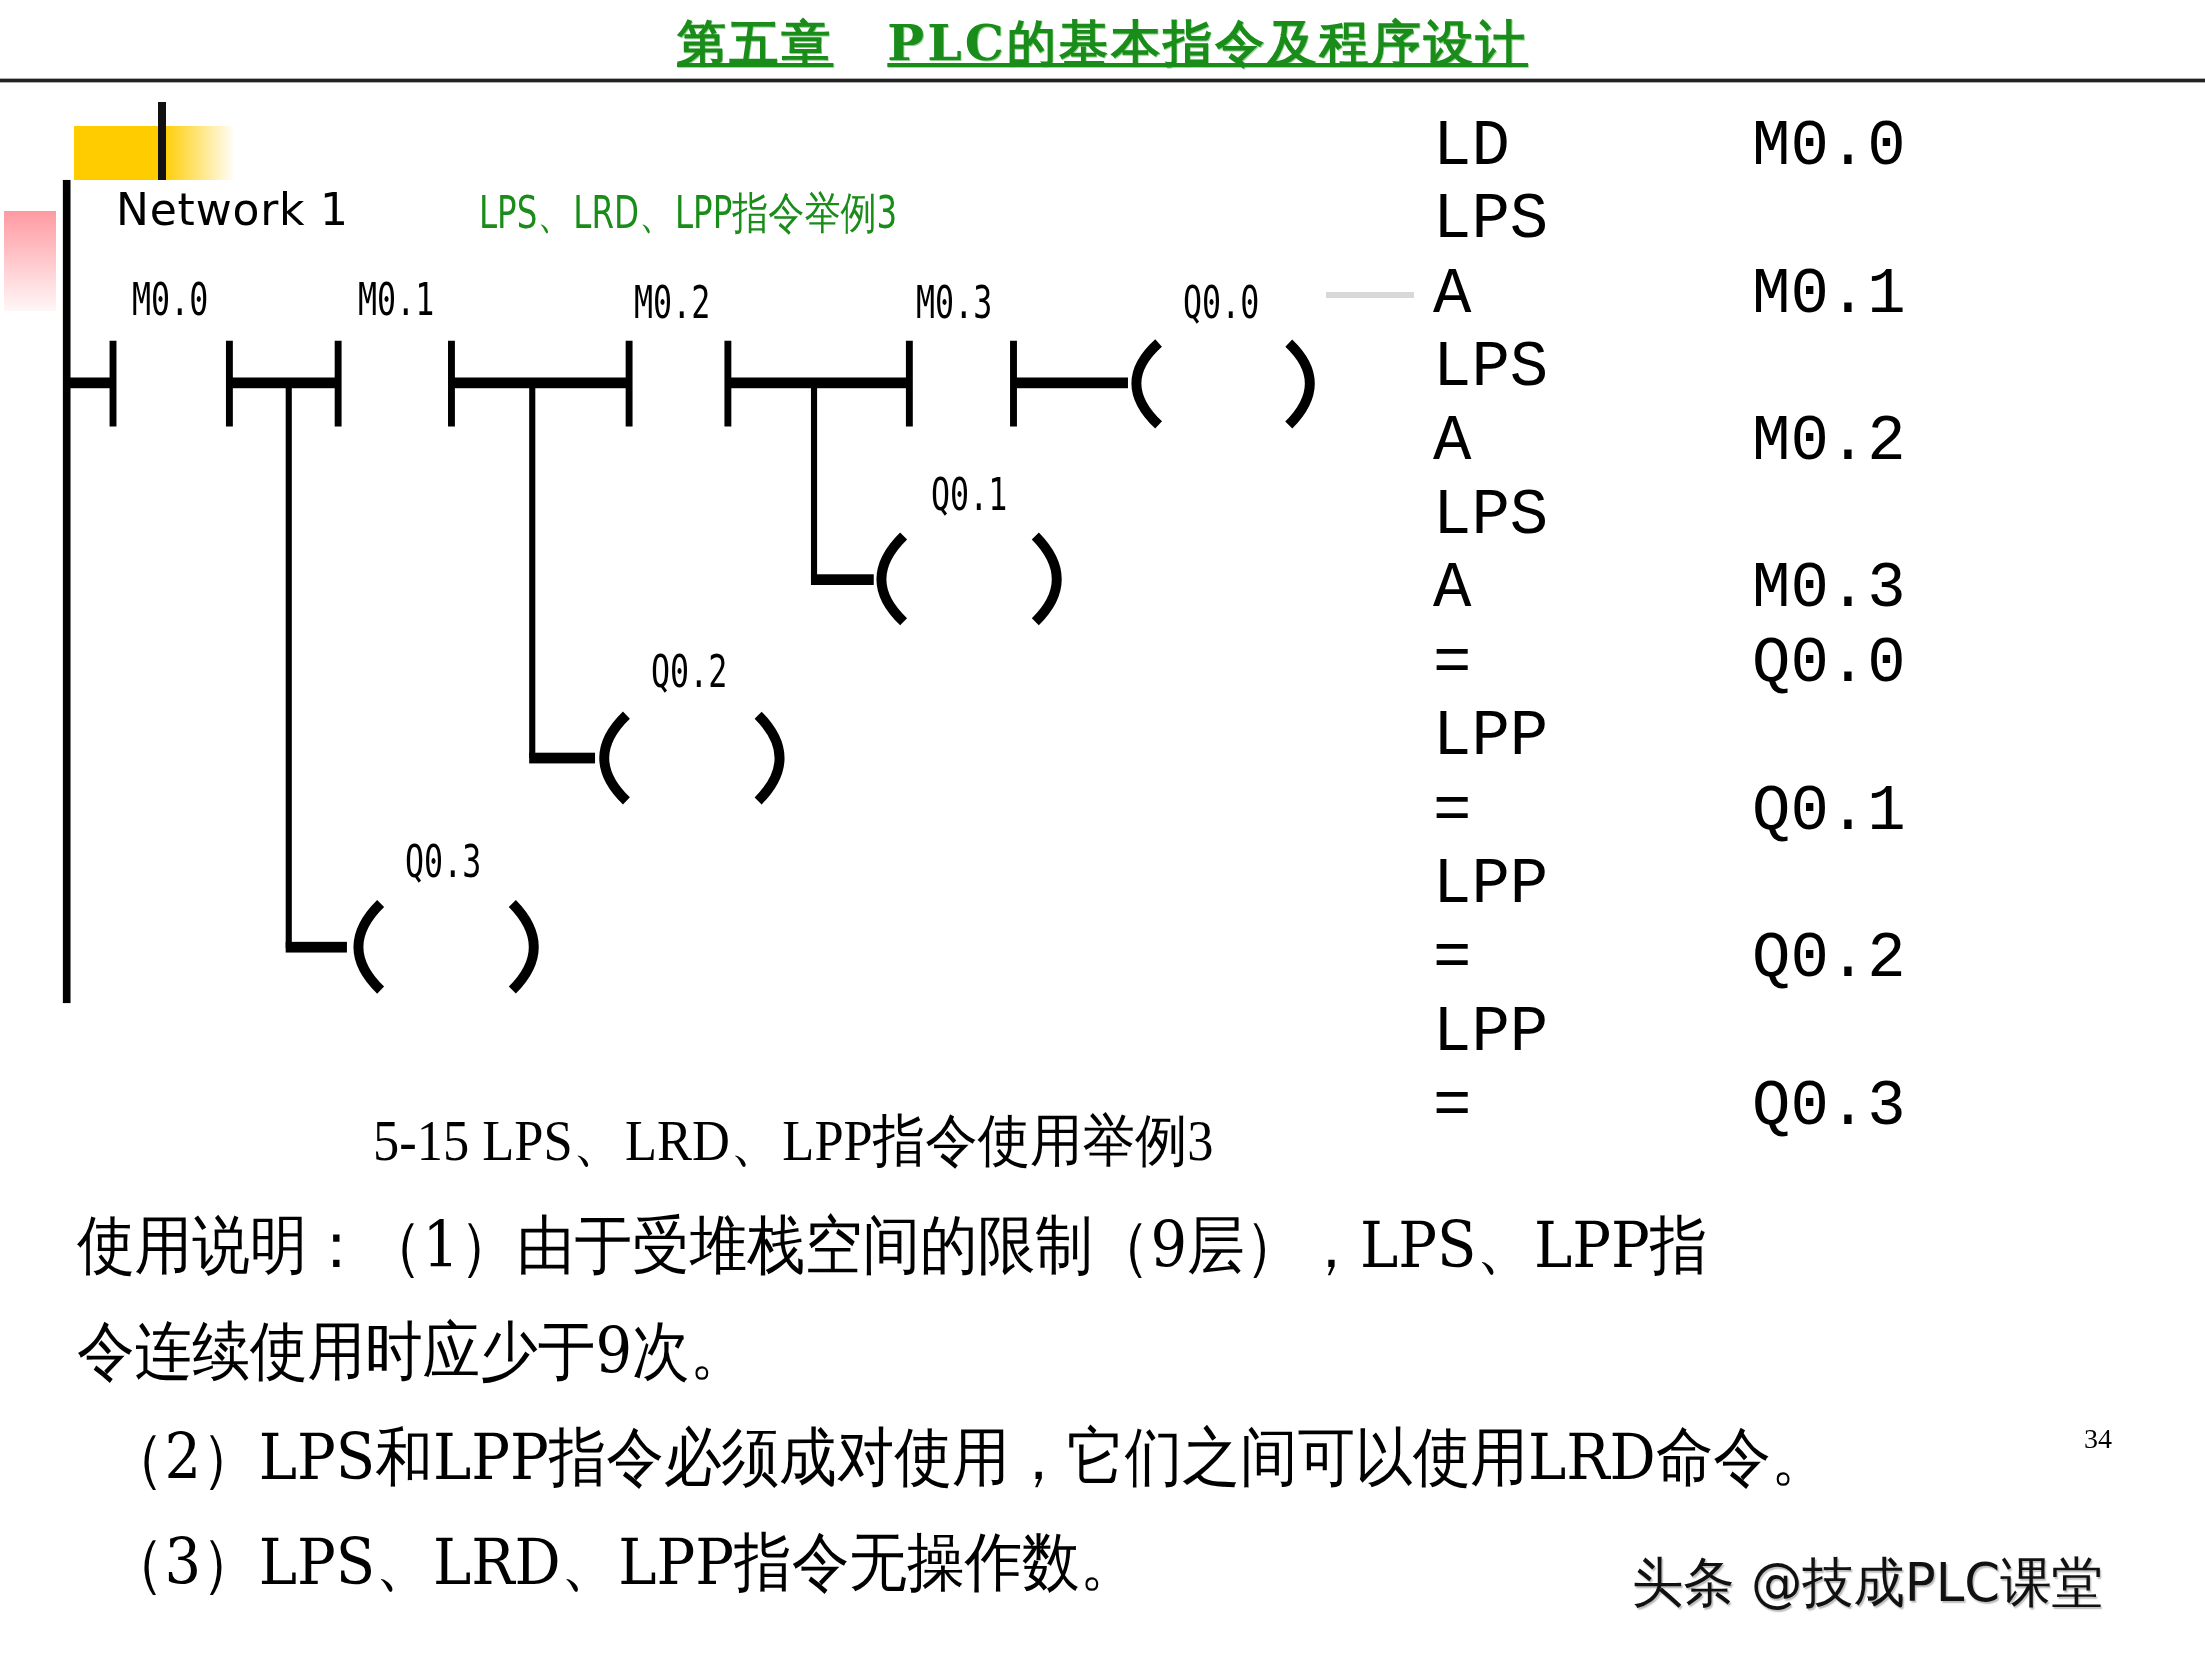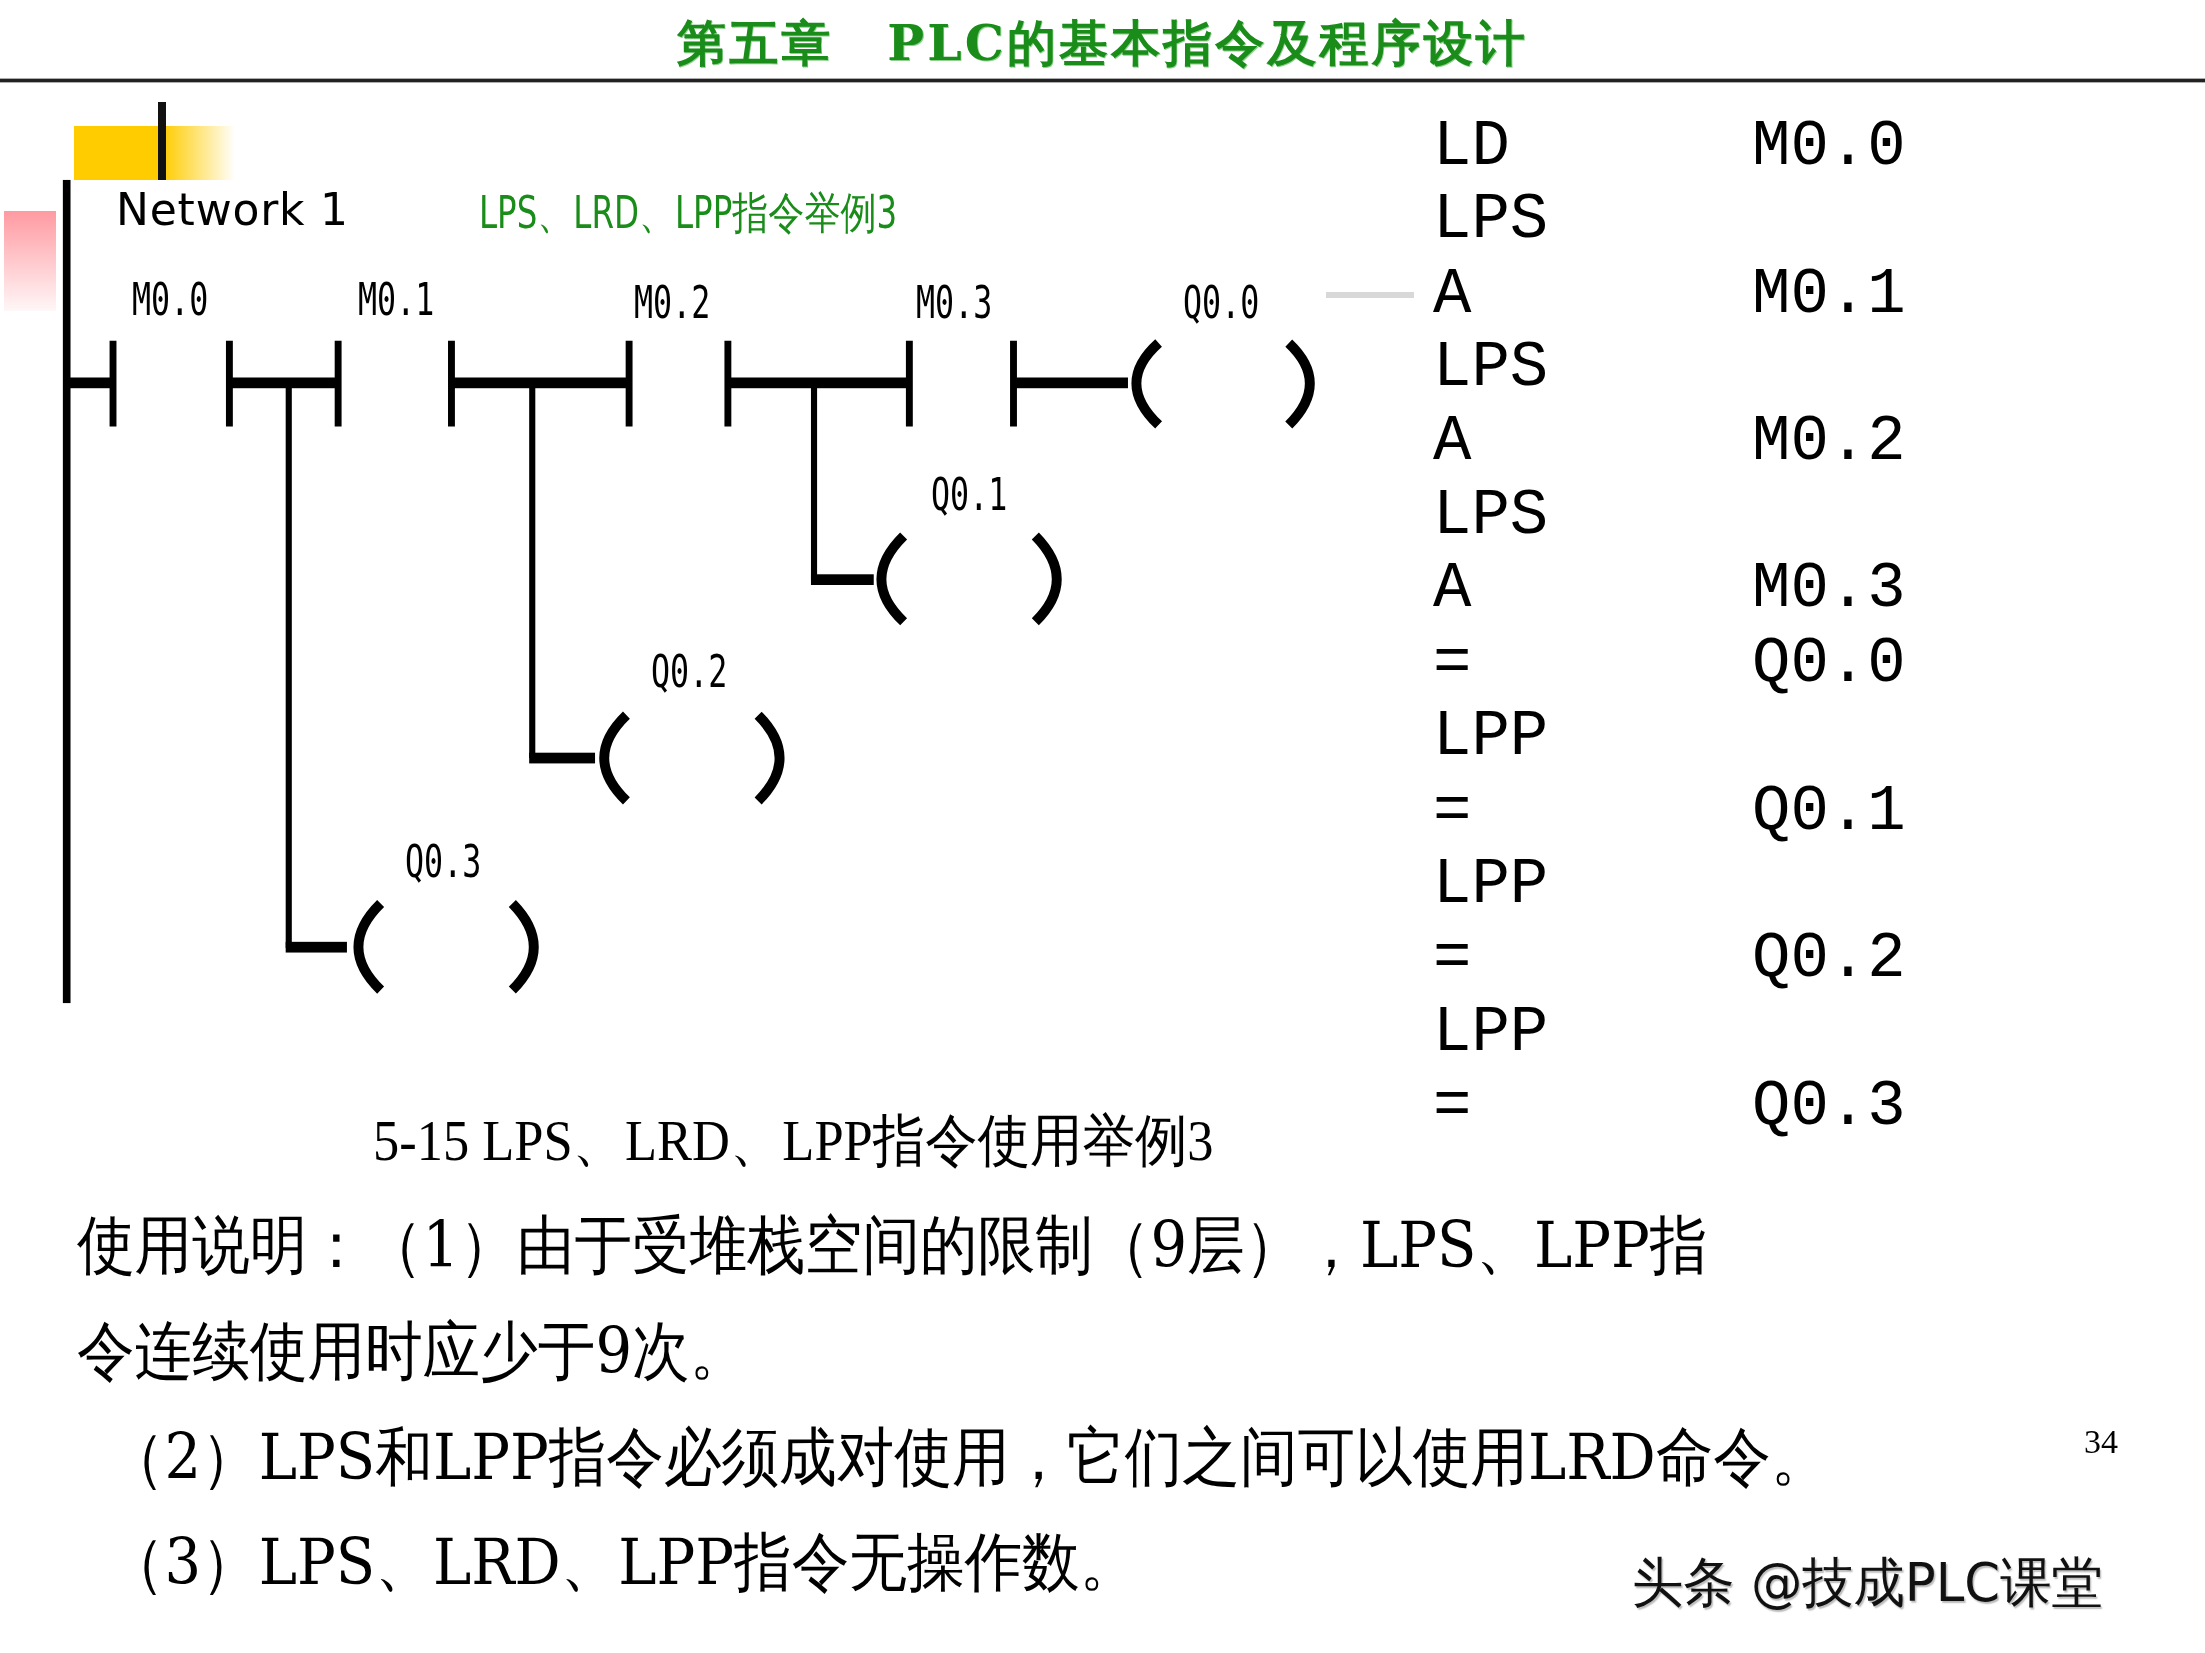--- a/index.html
+++ b/index.html
@@ -5,7 +5,7 @@
   html, body { margin:0; padding:0; background:#ffffff; }
   body { width:2205px; height:1654px; position:relative; overflow:hidden; font-family:"DejaVu Sans", sans-serif; color:#000; }
   .abs { position:absolute; }
-  .title { left:0; top:10.7px; width:2205px; text-align:center; font-family:"DejaVu Serif", serif; font-weight:bold; font-size:49px; color:#1a8c1a; letter-spacing:3.1px; text-shadow:0.8px 0.8px 0 #8fd08f; }
+  .title { left:0; top:10.7px; width:2205px; text-align:center; font-family:"DejaVu Serif", serif; font-weight:bold; font-size:49px; color:#1a8c1a; letter-spacing:3.1px; text-shadow:0.8px 0.8px 0 #8fd08f;text-decoration:underline; }
   .title .gap { display:inline-block; width:54px; }
   .hrule { left:0; top:79px; width:2205px; height:3.1px; background:#222; box-shadow:0 0.8px 0 #999, 0 -0.8px 0 #999; }
   .yellow-block { left:74px; top:126px; width:161px; height:54px; background:linear-gradient(to right,#ffcc00 0%,#ffcc00 55%,rgba(255,204,0,0.35) 85%,rgba(255,204,0,0) 100%); }

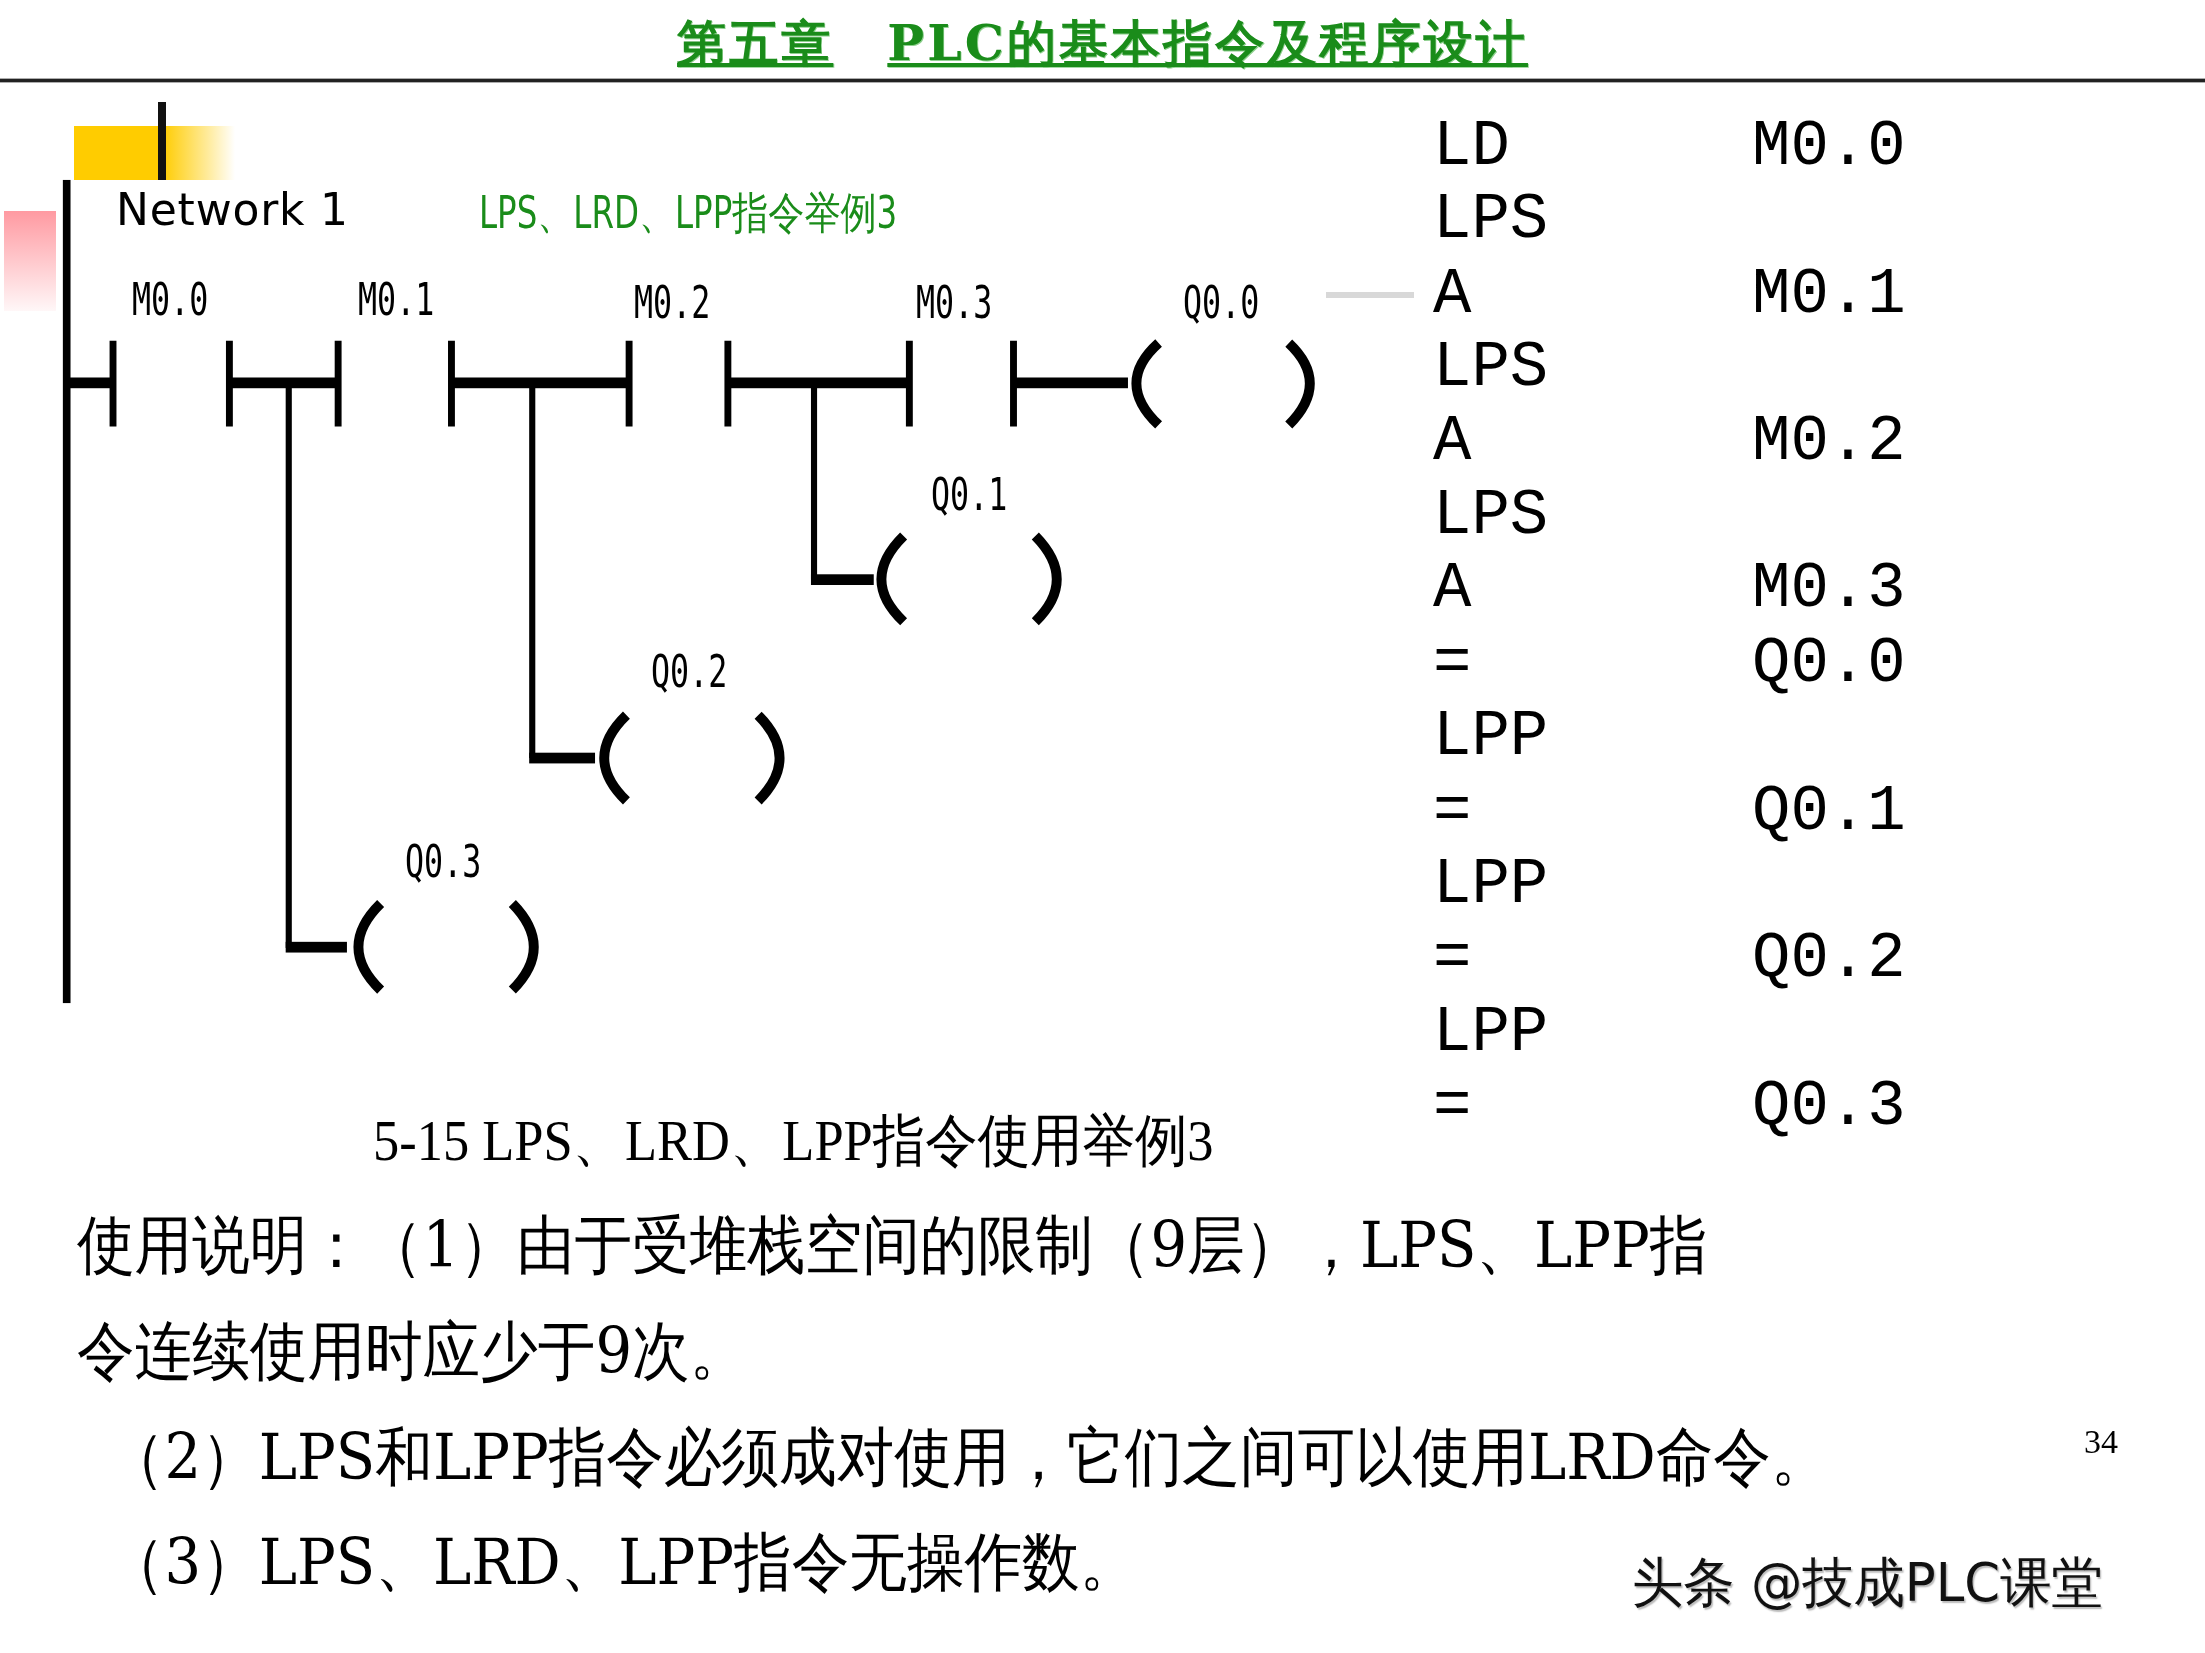--- a/index.html
+++ b/index.html
@@ -18,7 +18,7 @@
   .il-mn, .il-op { font-family:Liberation Mono, monospace; font-size:64px; line-height:1; white-space:nowrap; }
   .caption { left:373px; top:1103px; font-family:"Liberation Serif", serif; font-size:57px; white-space:nowrap; transform:scaleX(0.92); transform-origin:left top; }
   .note { font-family:"DejaVu Serif", serif; font-size:64px; white-space:nowrap; transform:scaleX(0.9); transform-origin:left top; }
-  .pagenum { left:2084px; top:1423px; font-family:"Liberation Serif", serif; font-size:34px; }
+  .pagenum { left:2084px; top:1423px; font-family:"Liberation Serif", serif; font-size:28px; }
   .watermark { left:1632px; top:1547px; font-family:"DejaVu Sans", sans-serif; font-size:54px; color:#111; white-space:nowrap; text-shadow:1.5px 1.5px 1.5px #bbb; transform:scaleX(0.95); transform-origin:left top; }
   .ghost-line { left:1326px; top:292px; width:88px; height:6.1px; background:#d8d8d8; }
 </style>

